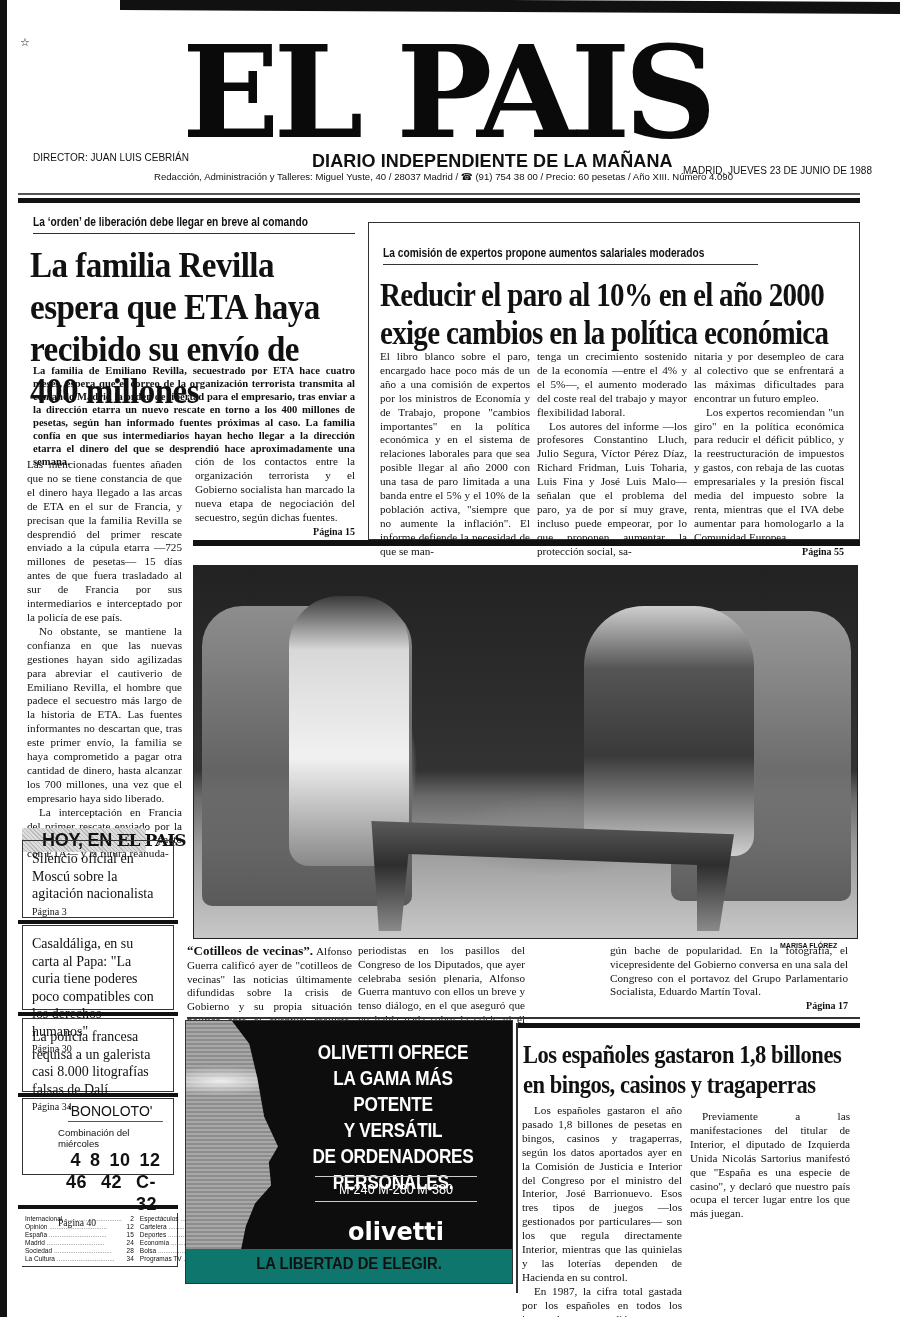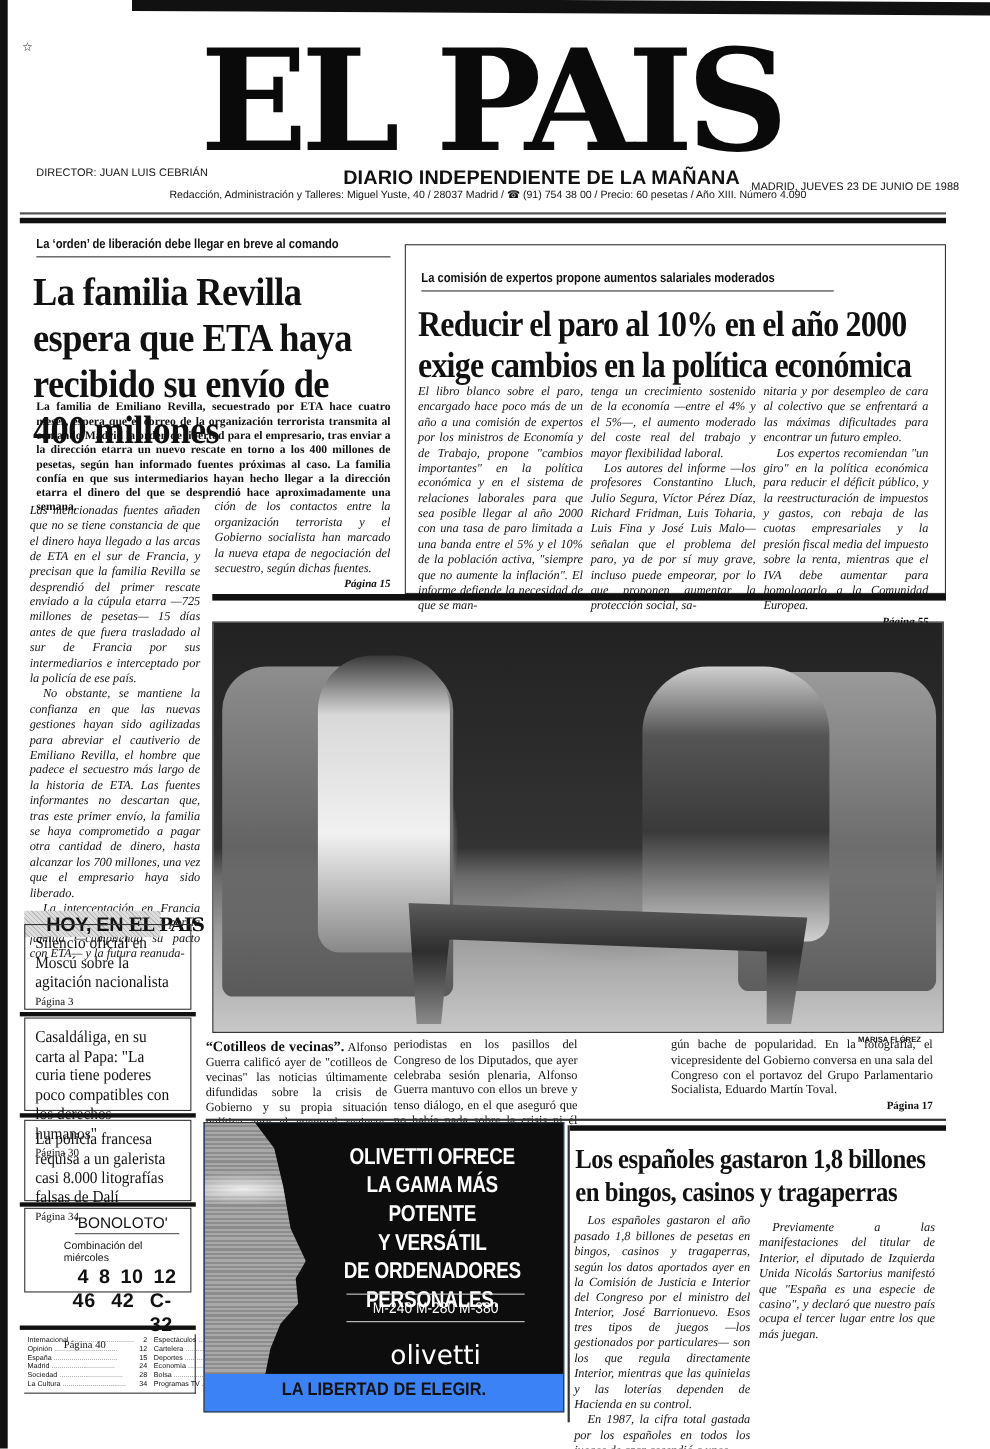--- a/index.html
+++ b/index.html
@@ -27,7 +27,7 @@
   .art1-kicker { position: absolute; left: 33px; top: 212px; width: 322px; }
   .art1-head { position: absolute; left: 30px; top: 244px; width: 330px; font-size: 36px; font-weight: bold; line-height: 42px; letter-spacing: -0.6px; transform: scaleX(0.92); transform-origin: left; }
   .art1-lead { position: absolute; left: 33px; top: 364px; width: 322px; font-size: 10.6px; font-weight: bold; line-height: 13px; text-align: justify; }
-  .body { font-size: 11.2px; line-height: 13.9px; text-align: justify; hyphens: auto; font-style: italic; }
+  .body { font-size: 11.2px; line-height: 13.9px; text-align: justify; hyphens: auto; }
   .art1-col1 { position: absolute; left: 27px; top: 458px; width: 155px; }
   .art1-col2 { position: absolute; left: 195px; top: 455px; width: 160px; }
   .pagina { font-weight: bold; font-size: 10px; text-align: right; display: block; }

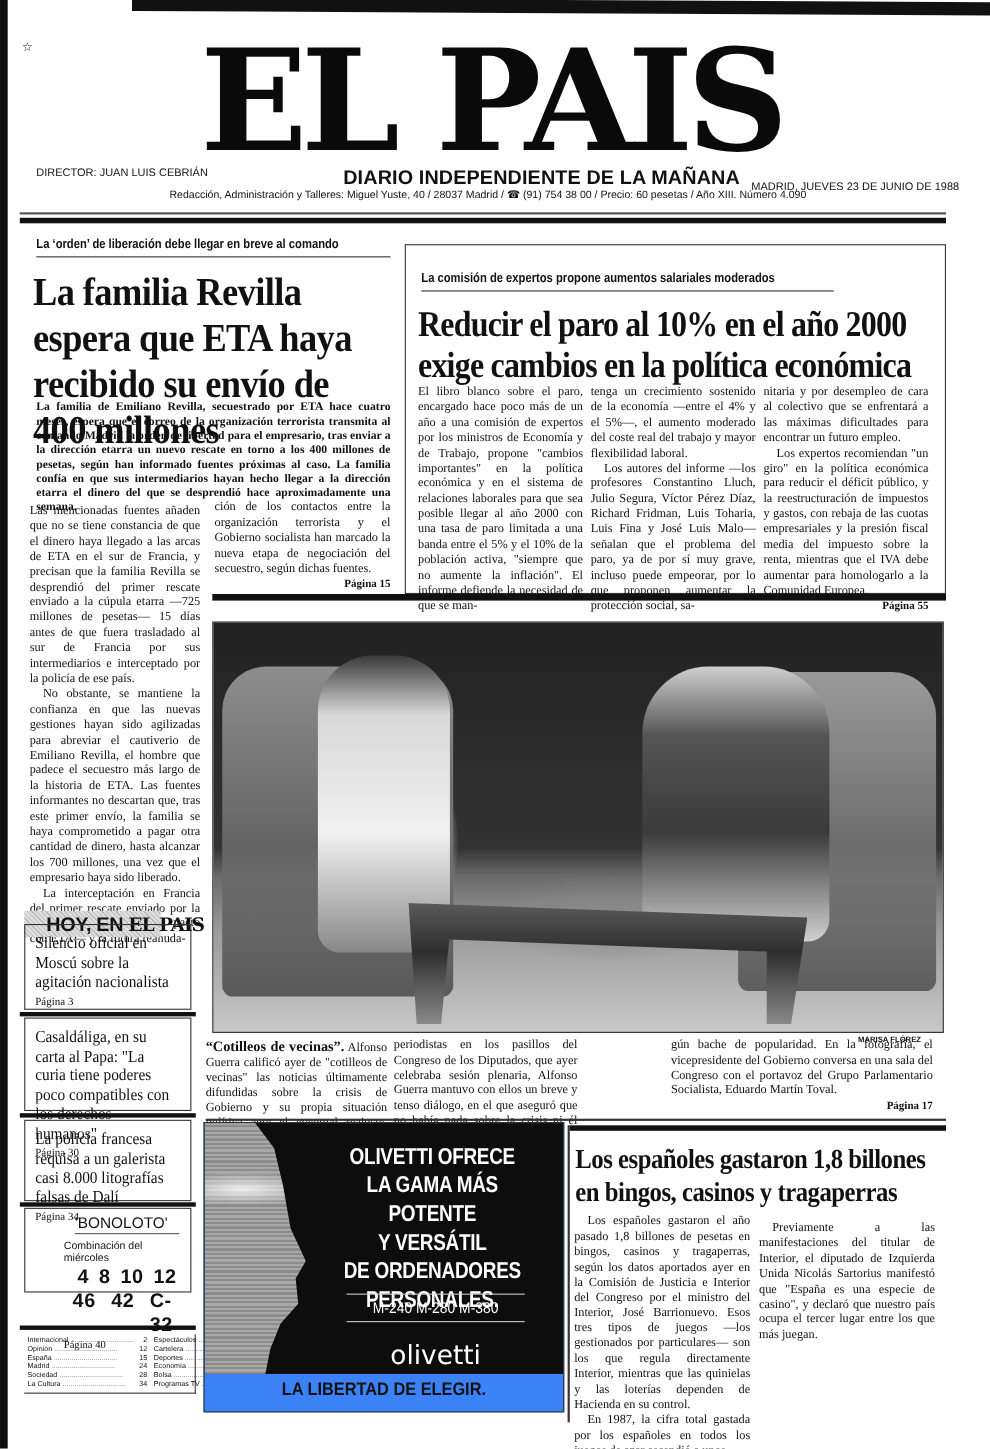--- a/index.html
+++ b/index.html
@@ -89,7 +89,7 @@
   .index .it .n::after { content: " ................................"; color: #666; }
   .index .it .v { width: 12px; text-align: right; }
 
-  .ad { position: absolute; left: 185px; top: 1020px; width: 328px; height: 264px; border: 1px solid #333; background: #3b82f6; overflow: hidden; }
+  .ad { position: absolute; left: 185px; top: 1020px; width: 328px; height: 264px; border: 1px solid #333; background: #0f766e; overflow: hidden; }
   .ad .dark { position: absolute; left: 0; top: 0; width: 326px; height: 228px; background: #0d0d0d; }
   .ad .head { position: absolute; left: 0; top: 0; width: 115px; height: 228px; background: repeating-linear-gradient(0deg,#8c8c8c 0 2px,#a8a8a8 2px 4px);
      clip-path: polygon(0 0, 40% 0, 55% 10%, 62% 25%, 68% 42%, 80% 55%, 72% 62%, 74% 72%, 60% 80%, 52% 90%, 48% 100%, 0 100%); }

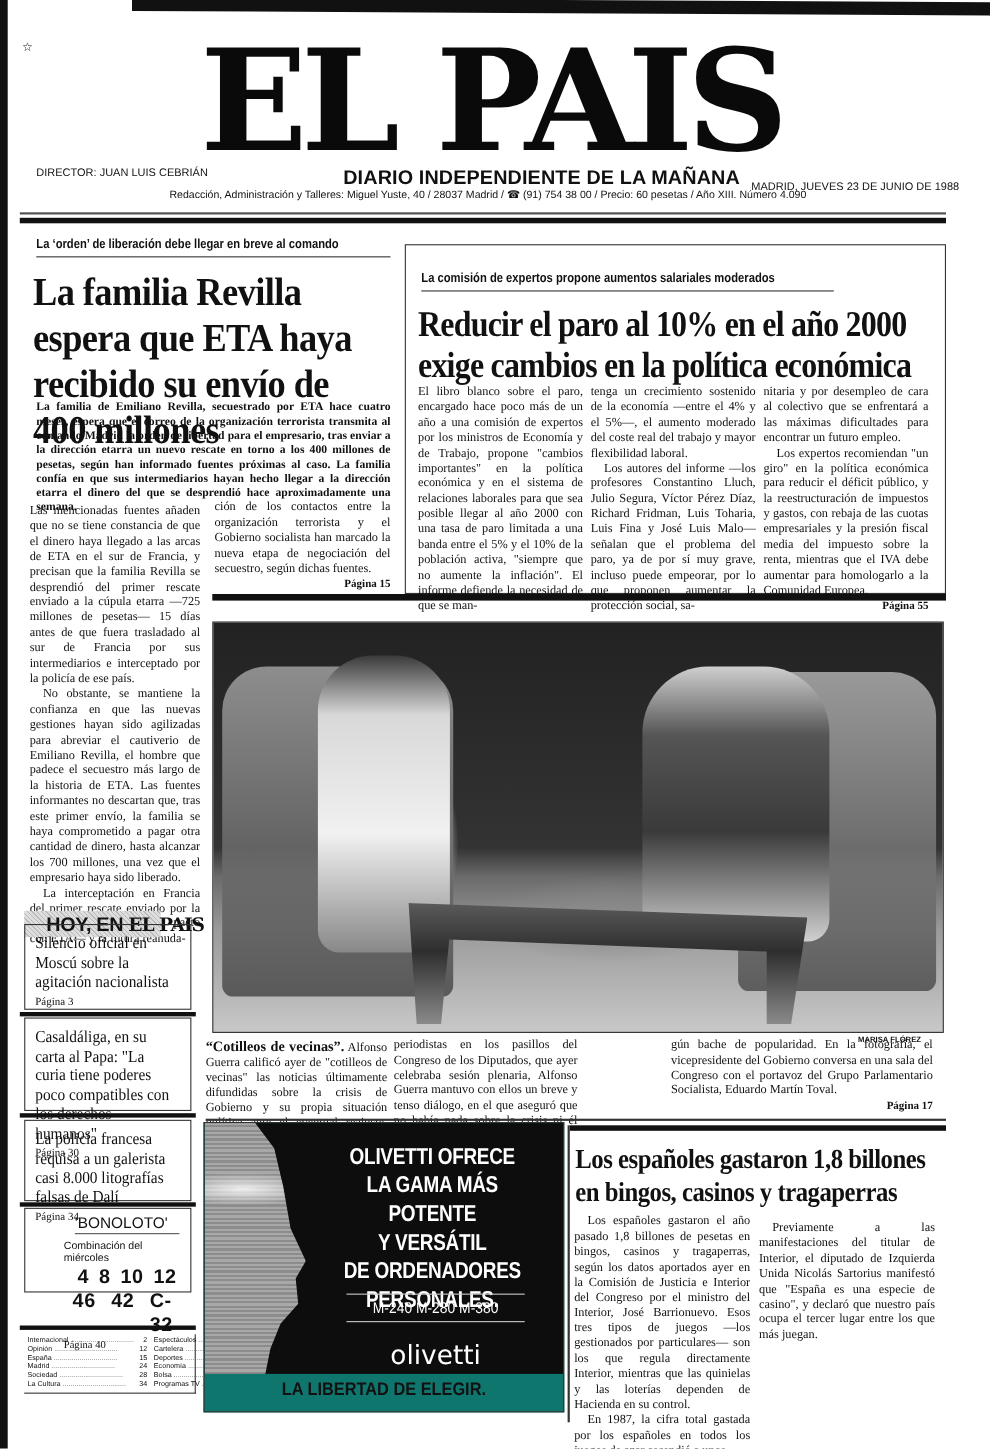--- a/index.html
+++ b/index.html
@@ -96,7 +96,7 @@
   .ad .head::after { content:""; position:absolute; left:0; top:45px; width:115px; height:30px; background: radial-gradient(ellipse at 30% 50%, #eee 0%, transparent 70%); }
   .ad .copy { position: absolute; left: 92px; top: 18px; width: 230px; color: #fff; text-align: center; font-family: "Liberation Sans", sans-serif; font-weight: bold; font-size: 21px; line-height: 26px; transform: scaleX(0.82); transform-origin: center top; letter-spacing: -0.3px; }
   .ad .models { position: absolute; left: 120px; top: 155px; width: 180px; border-top: 1px solid #ccc; border-bottom: 1px solid #ccc; color: #fff; text-align: center; font-family: "Liberation Sans", sans-serif; font-size: 14px; padding: 4px 0; transform: scaleX(0.9); }
-  .ad .brand { position: absolute; left: 120px; top: 197px; width: 180px; color: #fff; text-align: center; font-family: "DejaVu Sans", sans-serif; font-weight: normal; font-size: 24px; letter-spacing: 0px; }
+  .ad .brand { position: absolute; left: 120px; top: 197px; width: 180px; color: #fff; text-align: center; font-family: "DejaVu Sans", sans-serif; font-weight: bold; font-size: 24px; letter-spacing: 0px; }
   .ad .tag { position: absolute; left: 0; top: 233px; width: 326px; text-align: center; font-family: "Liberation Sans", sans-serif; font-weight: bold; font-size: 16.5px; transform: scaleX(0.9); }
 
   .art3-rule { position: absolute; left: 518px; top: 1023px; width: 342px; height: 5px; background: #111; }

